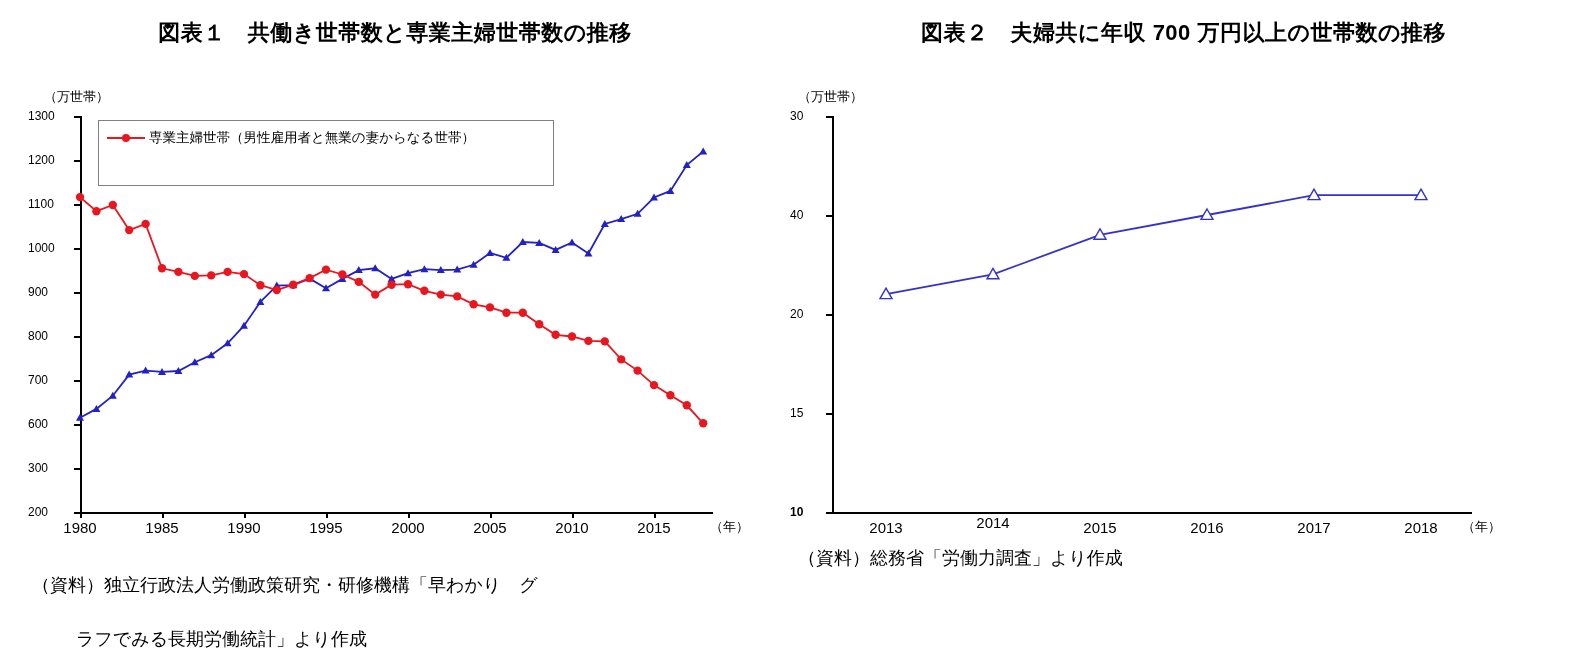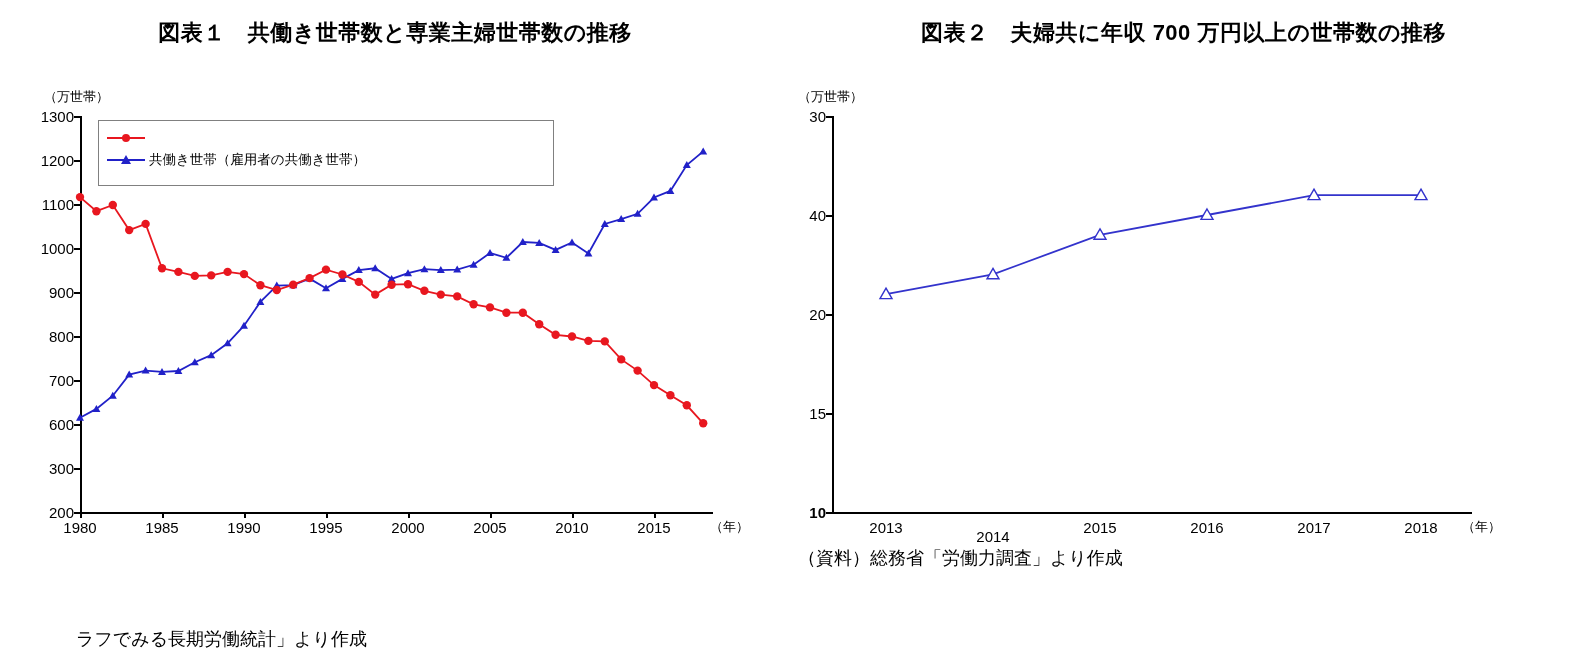--- a/index.html
+++ b/index.html
@@ -56,8 +56,7 @@
   }
   .ytick {
     position: absolute;
-    font-size: 15px;
-    text-align: right;
+    font-size: 12px;
     white-space: nowrap;
     transform: translateY(-50%);
   }

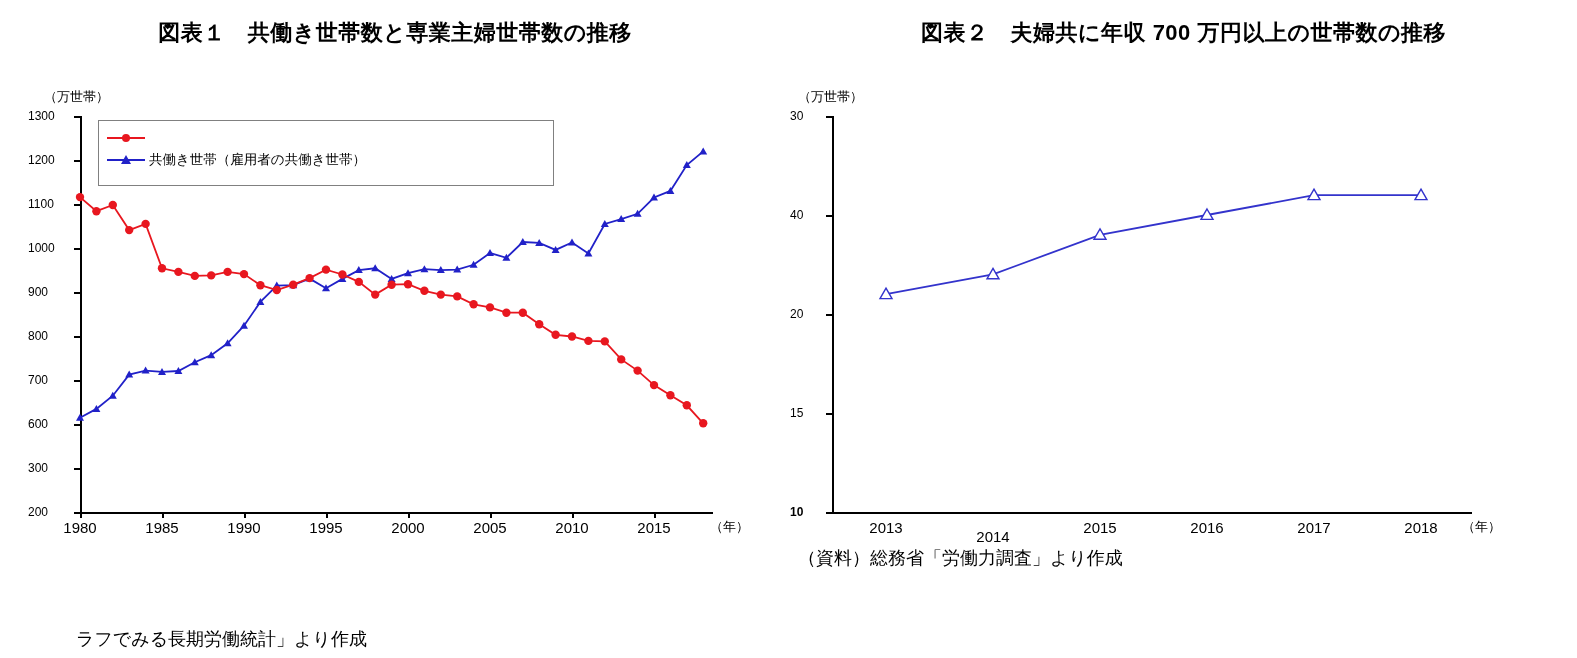--- a/index.html
+++ b/index.html
@@ -298,6 +298,7 @@
             <span class="lm-line" style="background:#e8171f;"></span>
             <span class="lm-dot" style="background:#e8171f;"></span>
           </span>
+          <span>専業主婦世帯（男性雇用者と無業の妻からなる世帯）</span>
         </div>
         <div class="legend-row">
           <span class="legend-marker">

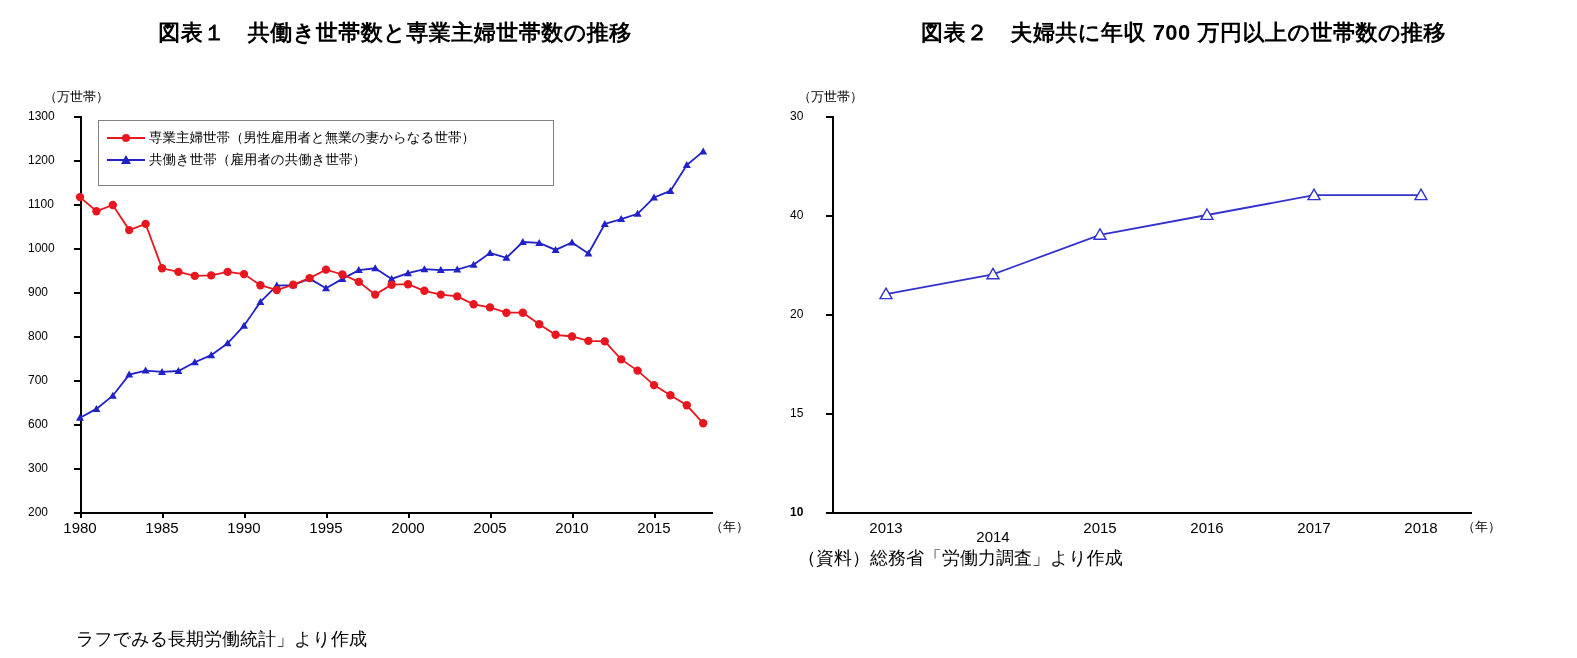--- a/index.html
+++ b/index.html
@@ -300,13 +300,6 @@
           </span>
           <span>専業主婦世帯（男性雇用者と無業の妻からなる世帯）</span>
         </div>
-        <div class="legend-row">
-          <span class="legend-marker">
-            <span class="lm-line" style="background:#2121c8;"></span>
-            <span class="lm-tri" style="border-bottom:9px solid #2121c8;"></span>
-          </span>
-          <span>共働き世帯（雇用者の共働き世帯）</span>
-        </div>
       </div>
     </div>
 

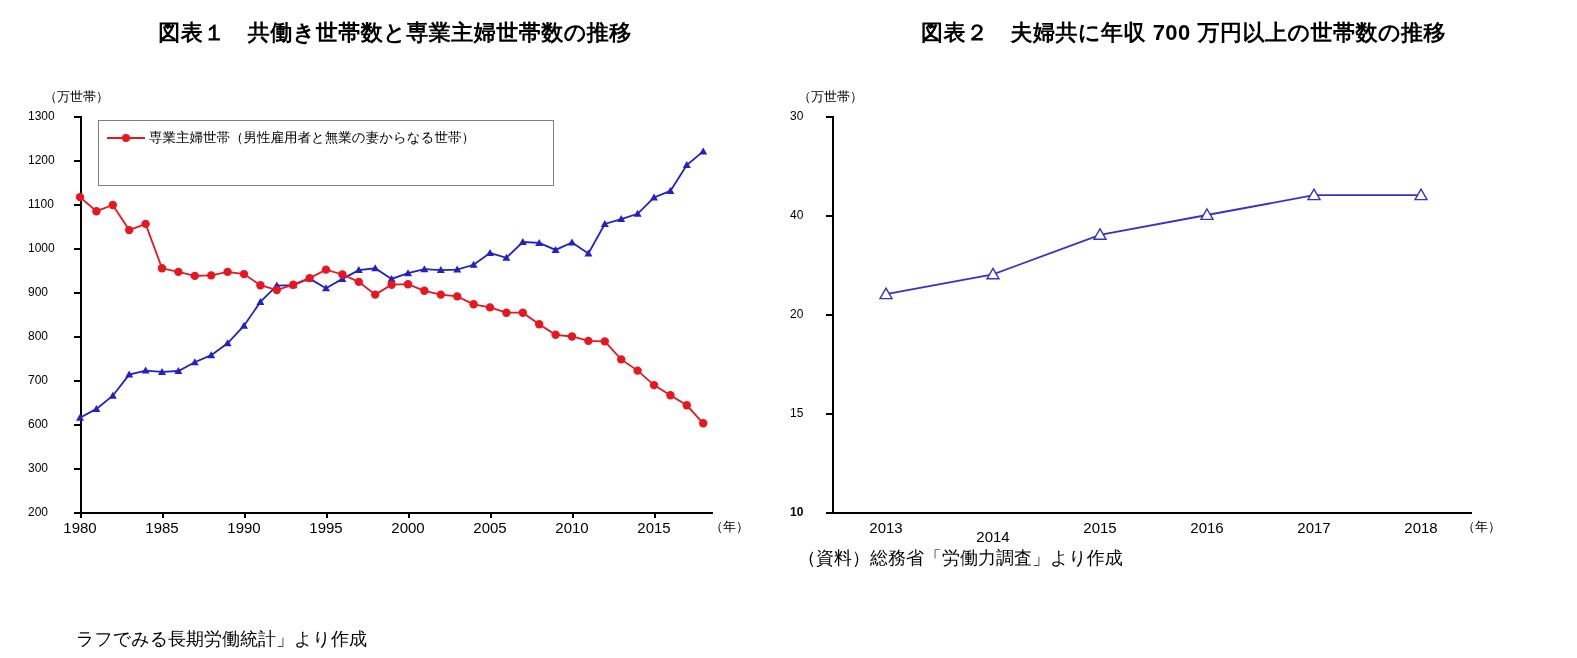--- a/index.html
+++ b/index.html
@@ -338,7 +338,7 @@
       <div class="tickmark" style="left:36px; top:512px; width:6px; height:1.5px;"></div>
 
       <div class="xtick" style="left:96px;  top:519px;">2013</div>
-      <div class="xtick" style="left:203px; top:528px;">2014</div>
+      <div class="xtick" style="left:203px; top:514px;">2014</div>
       <div class="xtick" style="left:310px; top:519px;">2015</div>
       <div class="xtick" style="left:417px; top:519px;">2016</div>
       <div class="xtick" style="left:524px; top:519px;">2017</div>

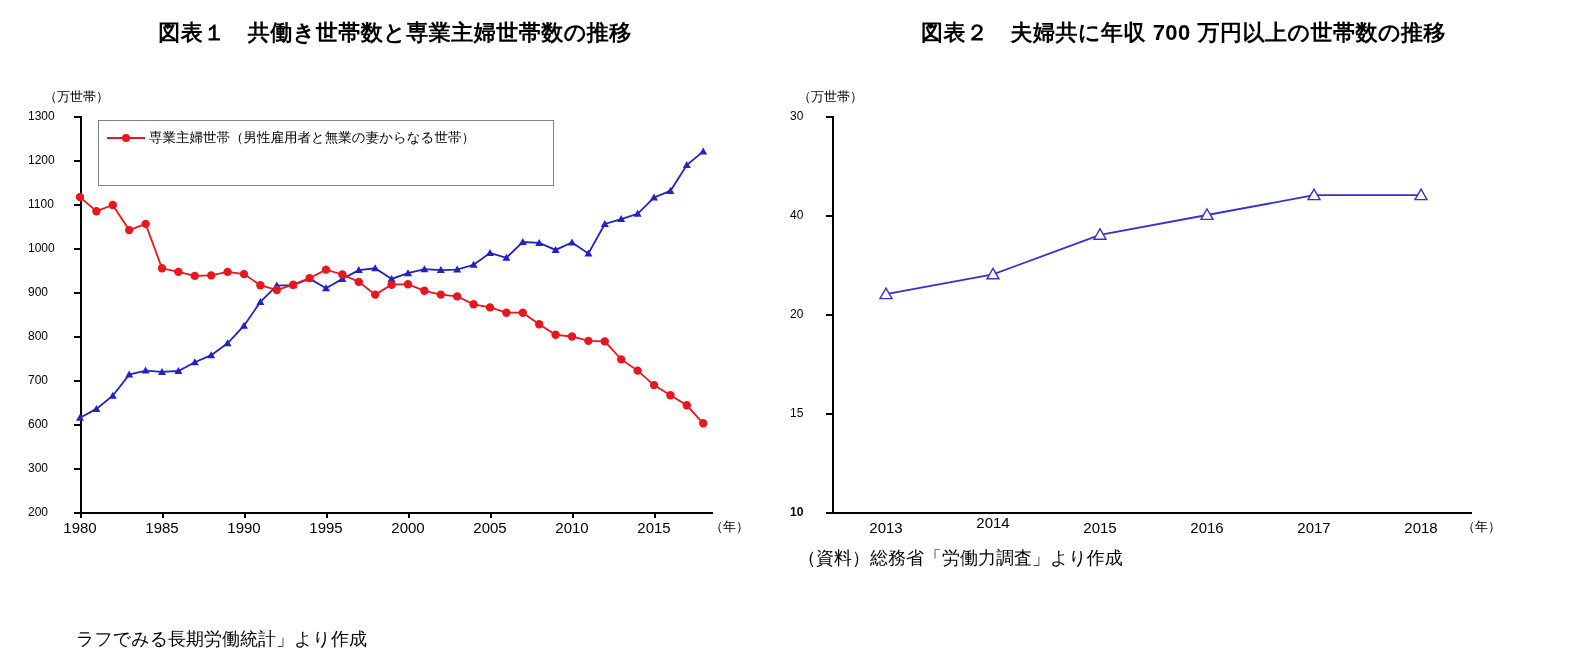--- a/index.html
+++ b/index.html
@@ -304,7 +304,7 @@
     </div>
 
     <div class="source" style="left:32px; top:545px; width:740px;">
-      <br>
+      <span>（資料）独立行政法人労働政策研究・研修機構「早わかり　グ</span><br>
       <span class="indent"></span><span>ラフでみる長期労働統計」より作成</span>
     </div>
   </div>

